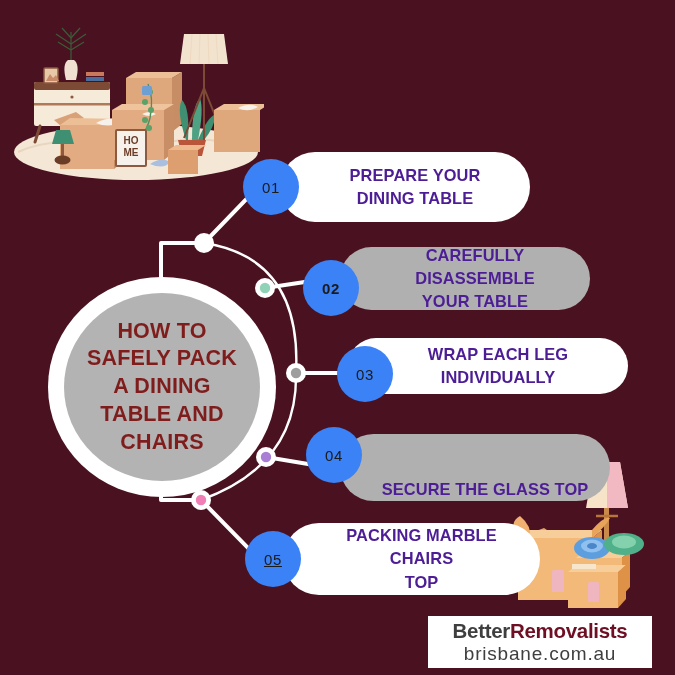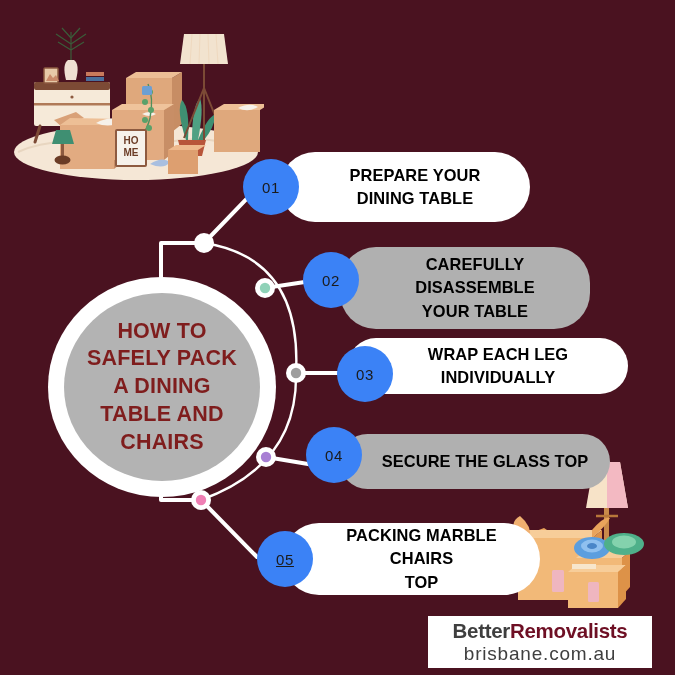--- a/index.html
+++ b/index.html
@@ -86,7 +86,7 @@
     z-index: 2;
   }
   .step-label {
-    color: #000000;
+    color: #4c1d95;
     font-weight: bold;
     font-size: 16.4px;
     line-height: 1.42;

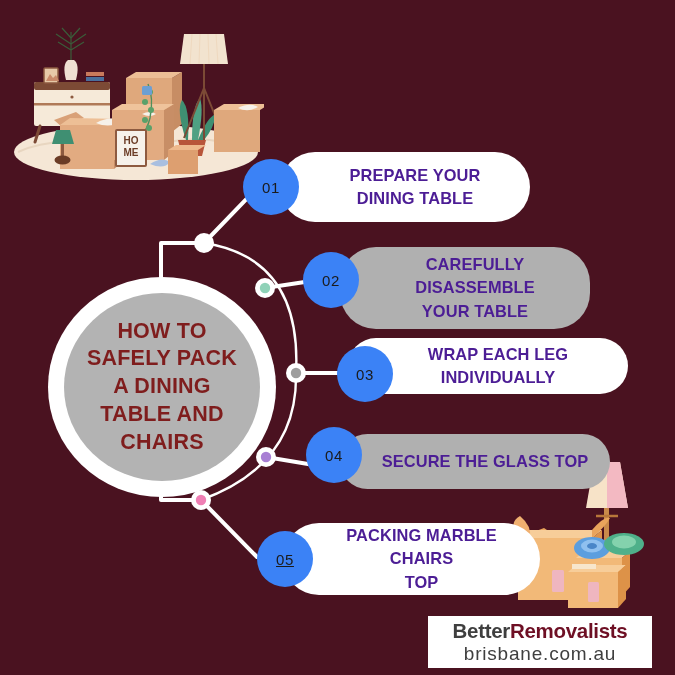--- a/index.html
+++ b/index.html
@@ -332,7 +332,7 @@
   </div>
 
   <div class="step">
-    <div class="step-card card-grey" style="left:340px; top:247px; width:250px; height:82px;">
+    <div class="step-card card-grey" style="left:340px; top:247px; width:250px; height:63px;">
       <div class="step-label">CAREFULLY DISASSEMBLE
 YOUR TABLE</div>
     </div>

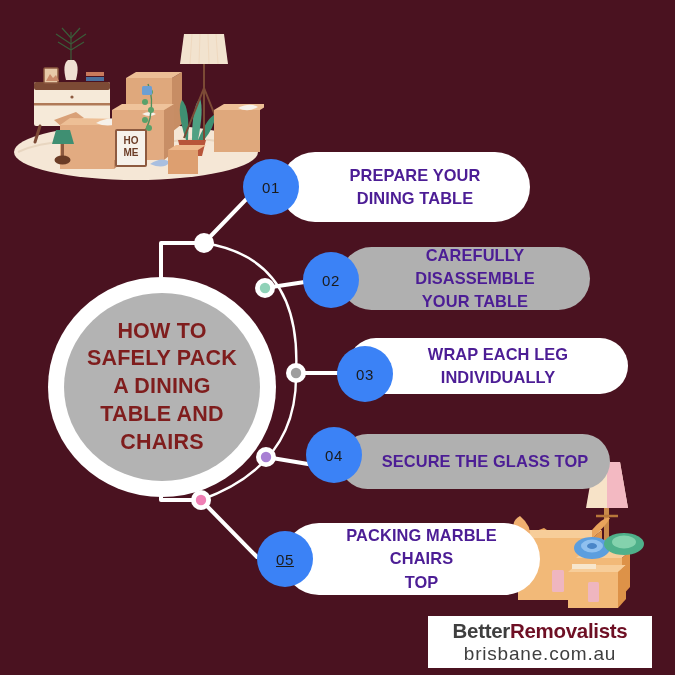--- a/index.html
+++ b/index.html
@@ -336,7 +336,7 @@
       <div class="step-label">CAREFULLY DISASSEMBLE
 YOUR TABLE</div>
     </div>
-    <div class="step-badge" style="left:303px; top:252px;">
+    <div class="step-badge" style="left:303px; top:260px;font-weight:bold;">
       <span>02</span>
     </div>
   </div>

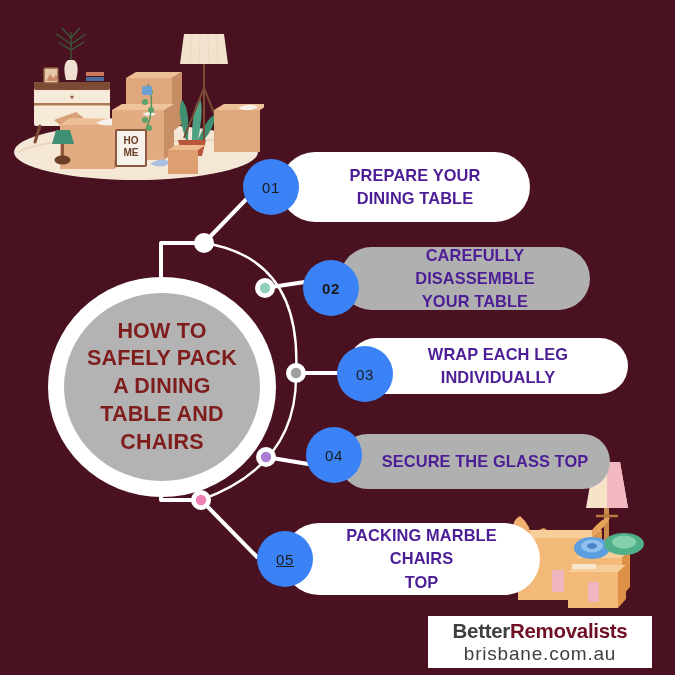--- a/index.html
+++ b/index.html
@@ -352,7 +352,7 @@
   </div>
 
   <div class="step">
-    <div class="step-card card-grey" style="left:340px; top:434px; width:270px; height:55px;">
+    <div class="step-card card-grey" style="left:340px; top:434px; width:270px; height:67px;align-items:flex-end;">
       <div class="step-label">SECURE THE GLASS TOP</div>
     </div>
     <div class="step-badge" style="left:306px; top:427px;">

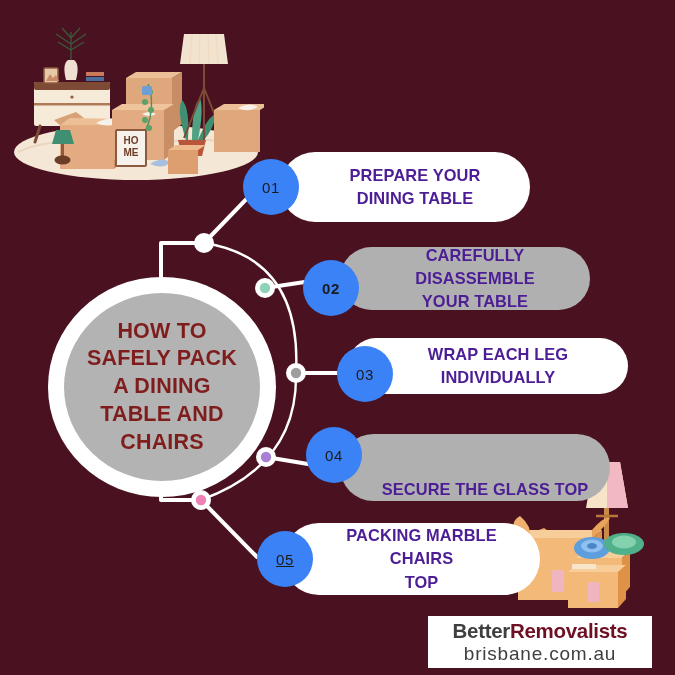--- a/index.html
+++ b/index.html
@@ -365,7 +365,7 @@
       <div class="step-label">PACKING MARBLE CHAIRS
 TOP</div>
     </div>
-    <div class="step-badge" style="left:257px; top:531px;text-decoration:underline;">
+    <div class="step-badge" style="left:245px; top:531px;text-decoration:underline;">
       <span>05</span>
     </div>
   </div>

